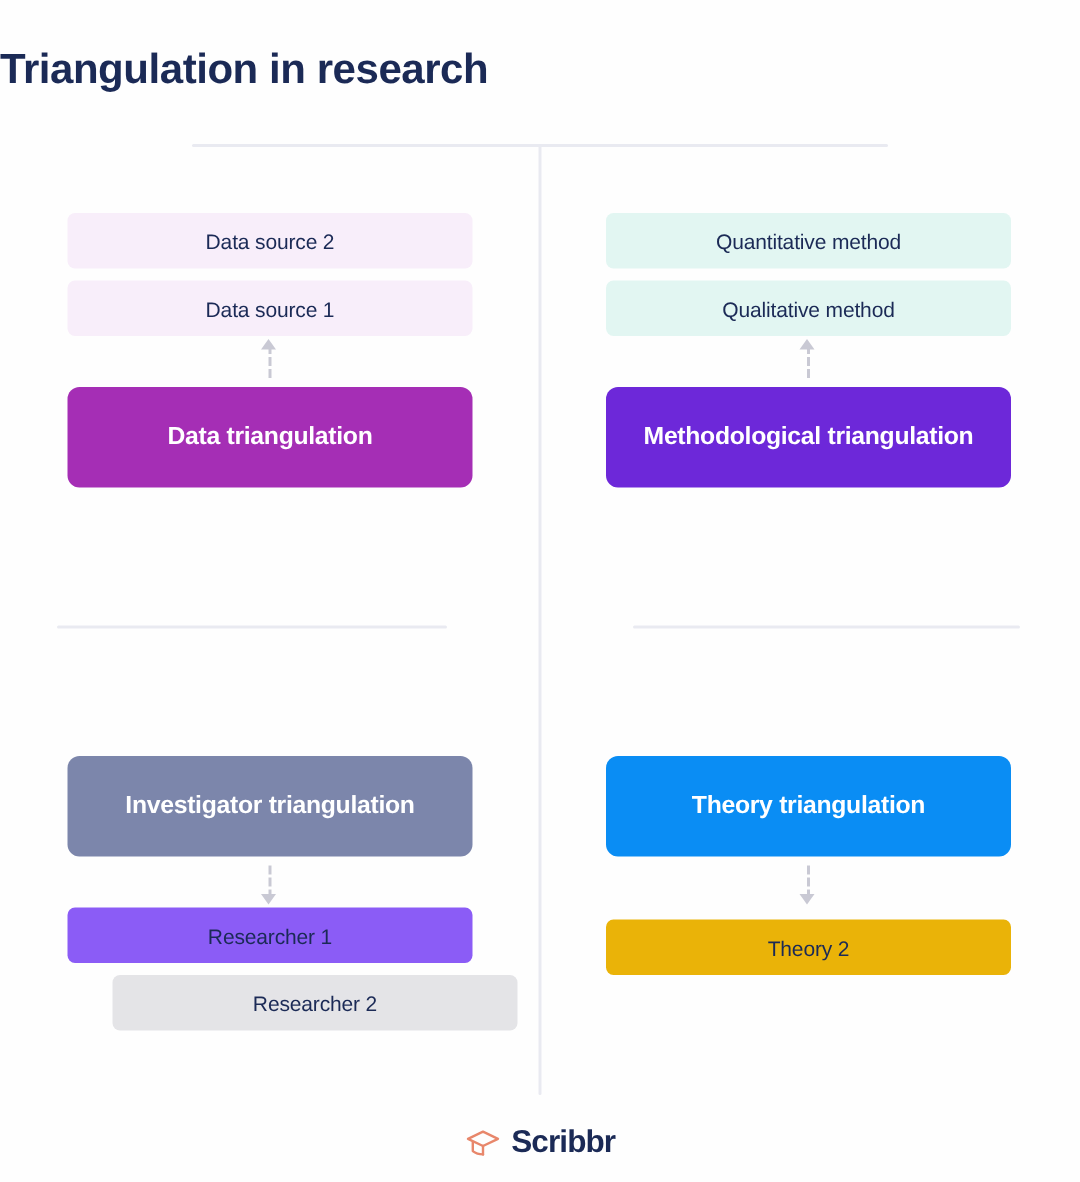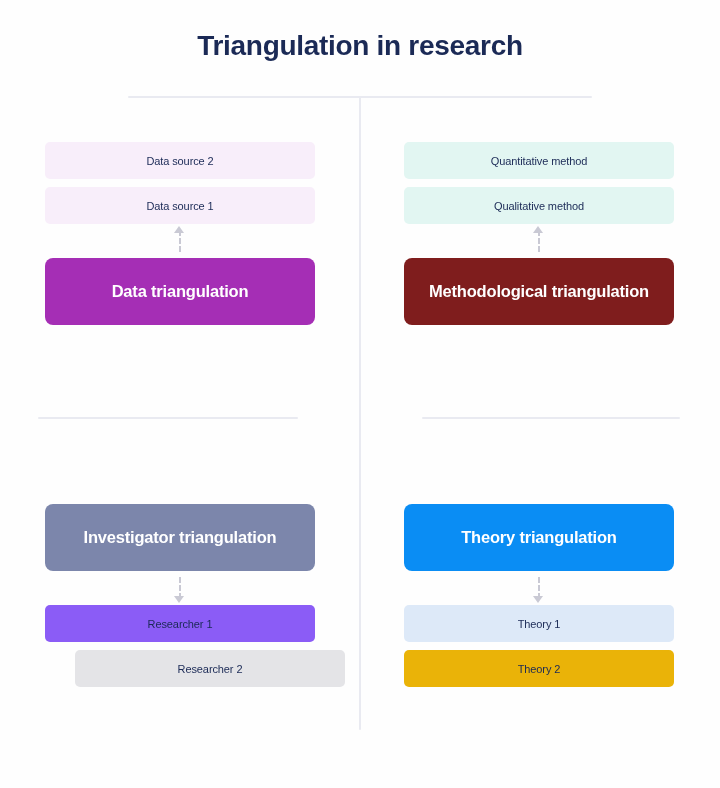--- a/index.html
+++ b/index.html
@@ -25,7 +25,6 @@
     position: absolute;
     left: 0; top: 30px;
     width: 720px;
-    text-align: center;
     font-size: 28px;
     font-weight: bold;
     letter-spacing: -0.3px;

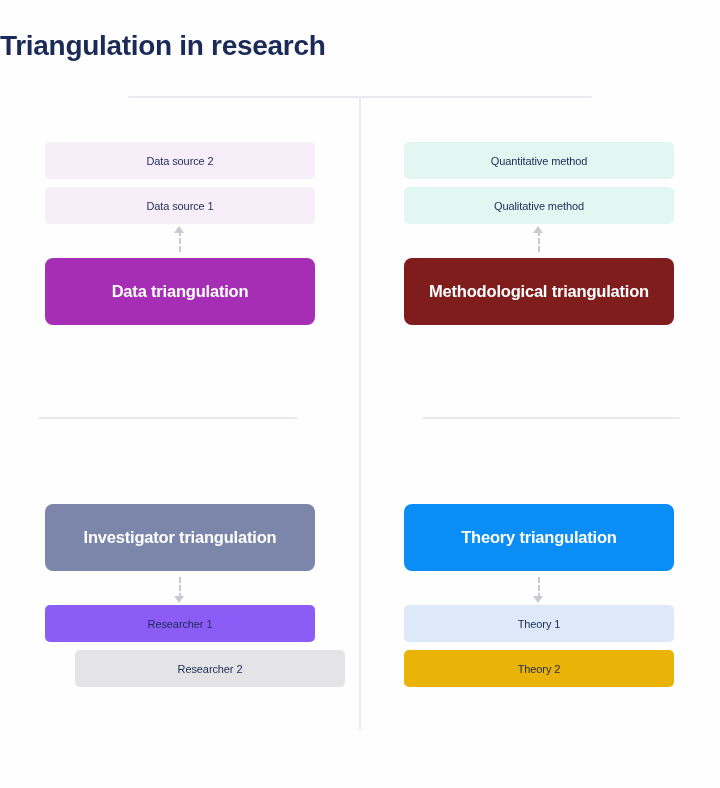--- a/index.html
+++ b/index.html
@@ -79,7 +79,7 @@
     display: flex;
     align-items: center;
     justify-content: center;
-    font-size: 11px;
+    font-size: 14px;
     color: #1b2a56;
     letter-spacing: -0.1px;
   }

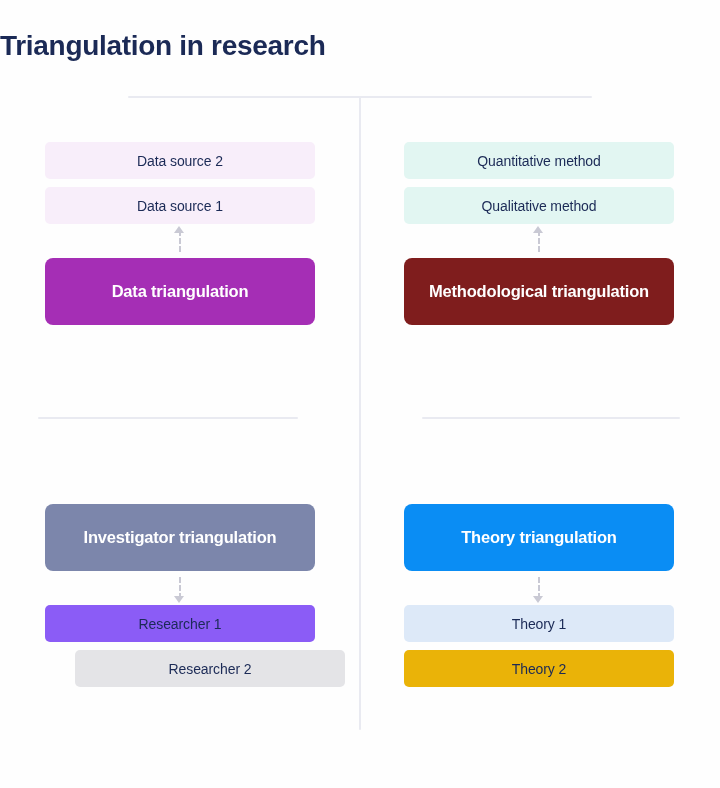--- a/index.html
+++ b/index.html
@@ -176,7 +176,7 @@
       <div class="head" style="border-bottom-color: rgb(201, 201, 212);"></div>
       <div class="stem" style="border-left-color: rgb(201, 201, 212);"></div>
     </div>
-    <div class="main-box h2" style="background: #7f1d1d;">Methodological triangulation</div>
+    <div class="main-box h2" style="background: #6d28d9;">Methodological triangulation</div>
   </div>
 
 

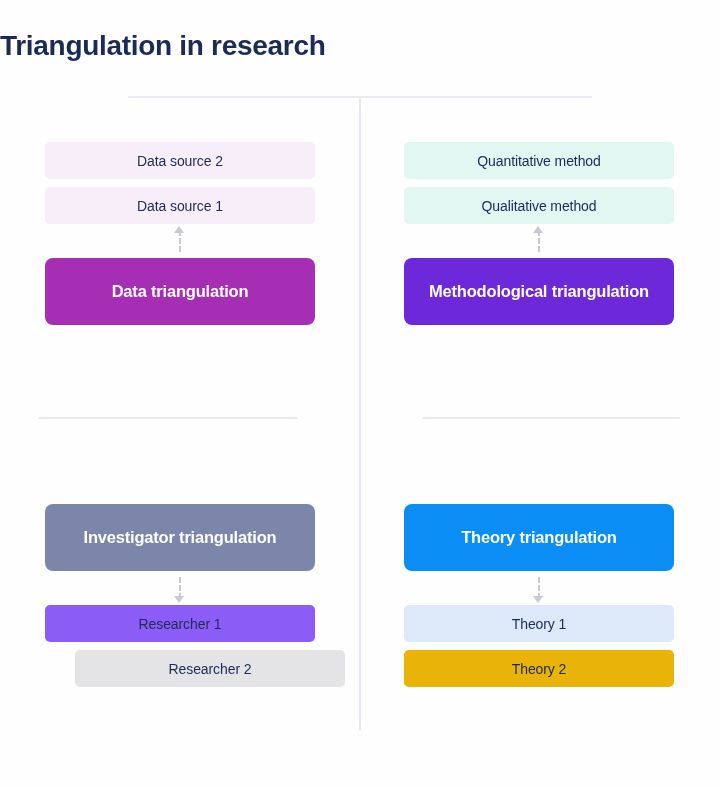--- a/index.html
+++ b/index.html
@@ -197,7 +197,6 @@
       <div class="stem" style="border-left-color: rgb(201, 201, 212);"></div>
       <div class="head" style="border-top-color: rgb(201, 201, 212);"></div>
     </div>
-    <div class="sub-box" style="background: rgb(221, 233, 248);">Theory 1</div>
     <div class="sub-gap"></div>
     <div class="sub-box" style="background: #eab308;">Theory 2</div>
   </div>

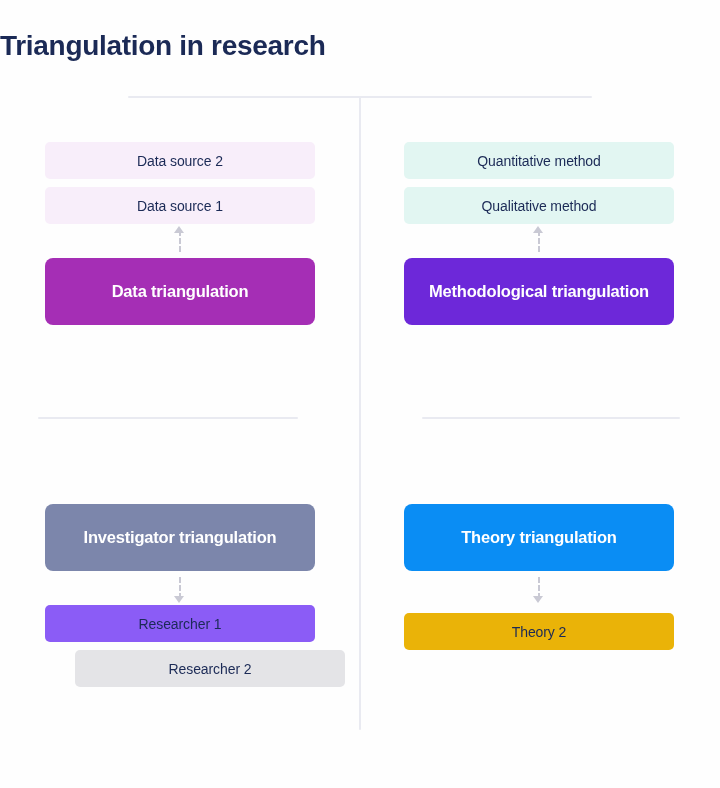--- a/index.html
+++ b/index.html
@@ -201,6 +201,16 @@
     <div class="sub-box" style="background: #eab308;">Theory 2</div>
   </div>
 
+  <div id="logo">
+    <svg class="cap" width="24" height="20" viewBox="0 0 24 20">
+      <g fill="none" stroke="#e8876b" stroke-width="1.6" stroke-linejoin="round" stroke-linecap="round">
+        <path d="M2 7.2 L12 2.4 L22 7.2 L12 12 Z"></path>
+        <path d="M5.2 9.4 L5.2 15.4 C5.2 15.4 8 17.6 12 17.6"></path>
+        <path d="M12 12 L12 17.6"></path>
+      </g>
+    </svg>
+    <span class="word" style="color: rgb(27, 42, 86);">Scribbr</span>
+  </div>
 
 </div>
 

